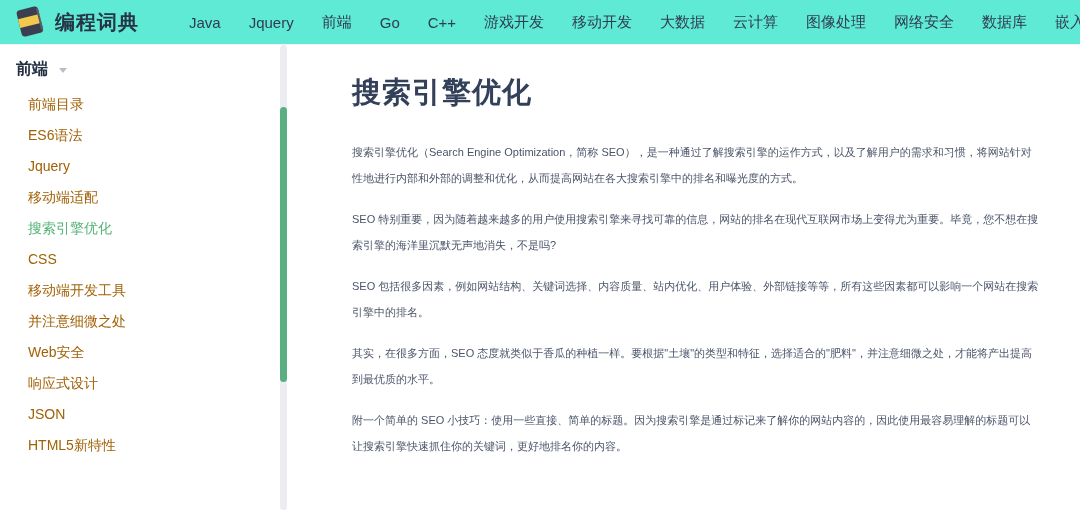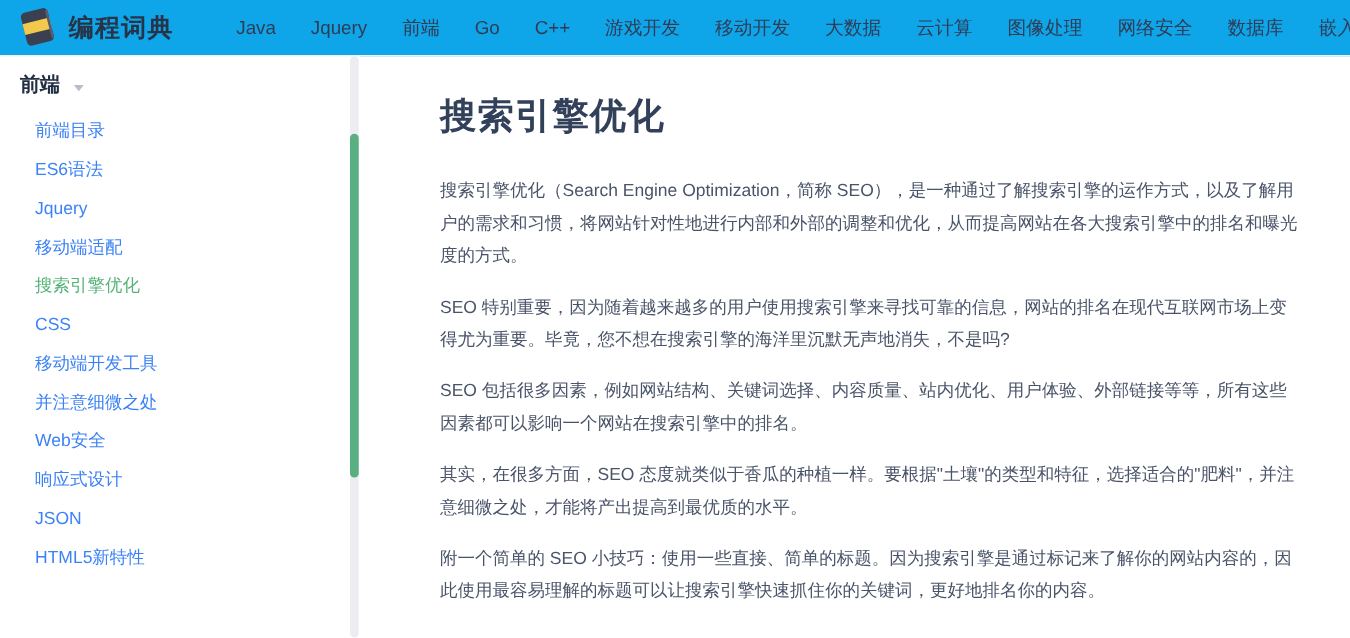--- a/index.html
+++ b/index.html
@@ -15,7 +15,7 @@
     display: flex;
     padding: 0 16px 0 14px;
     border-bottom: 1px solid #eef0f3;
-    background: #0ea5e9;
+    background: #5eead4;
   }
   .brand {
     display: flex;

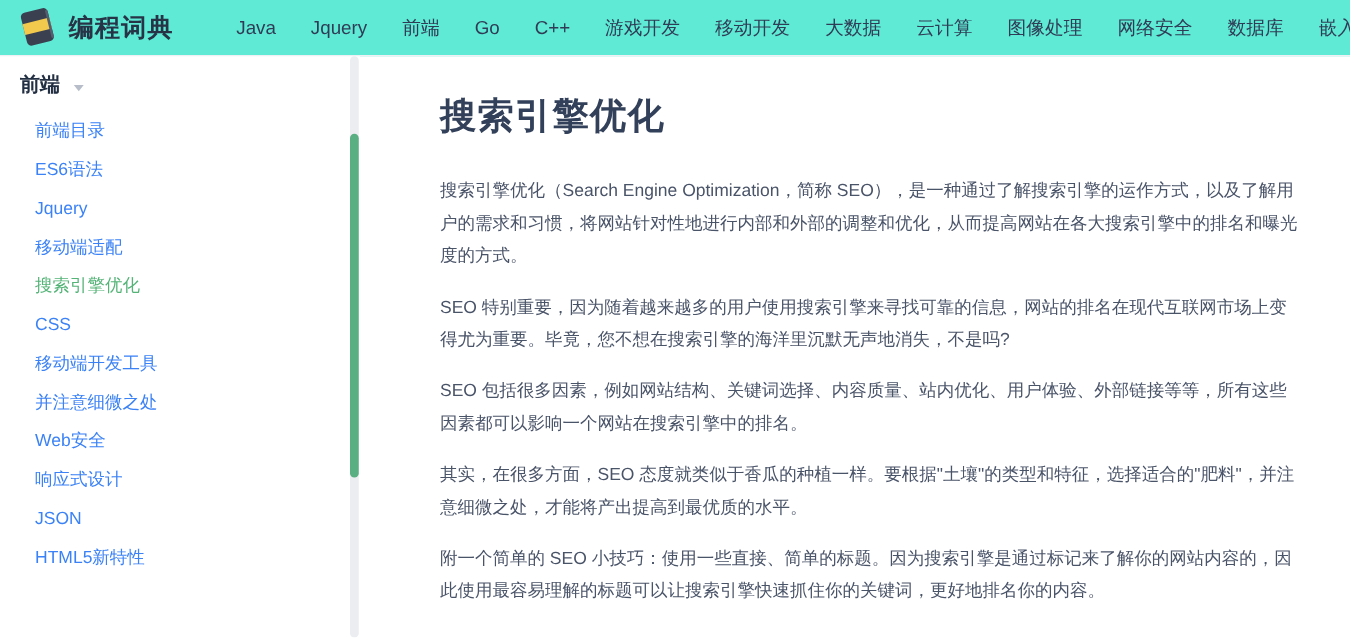--- a/index.html
+++ b/index.html
@@ -84,7 +84,7 @@
     padding: 7px 16px 7px 28px;
     font-size: 14px;
     line-height: 17px;
-    color: #3b82f6;
+    color: #a16207;
     cursor: pointer;
     white-space: nowrap;
   }

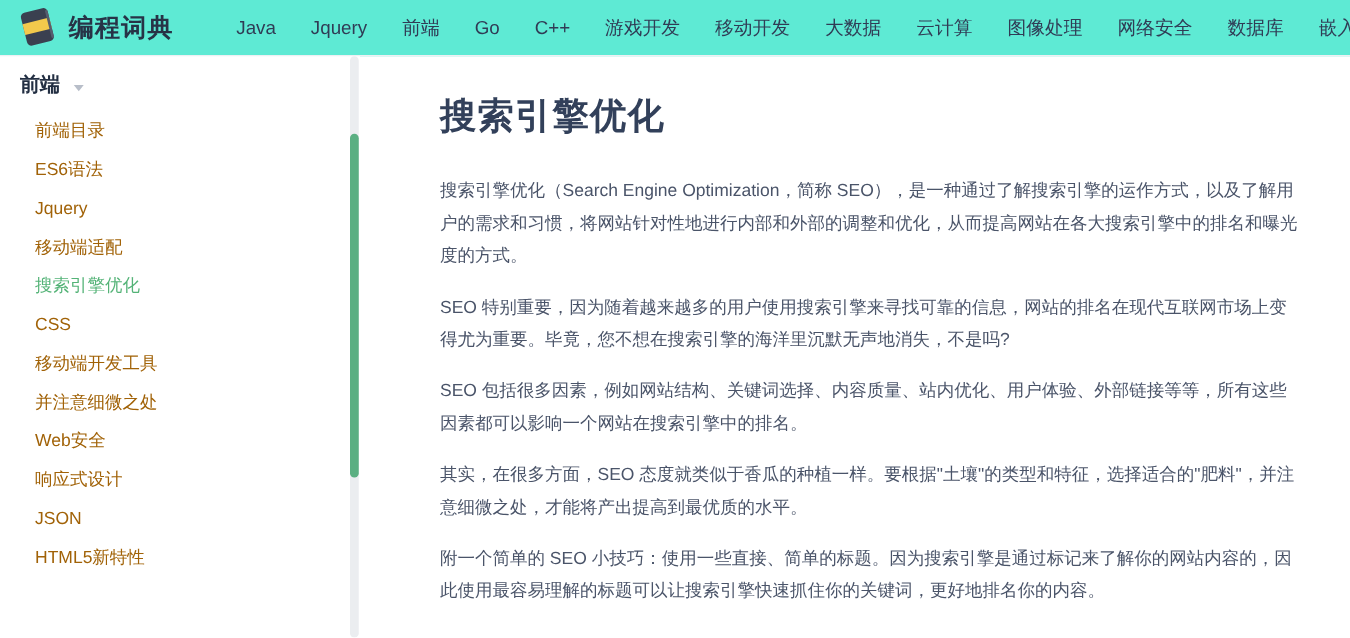--- a/index.html
+++ b/index.html
@@ -124,7 +124,7 @@
   }
   .content-paragraph {
     max-width: 692px;
-    font-size: 14px;
+    font-size: 11px;
     line-height: 26px;
     color: #4a5469;
     margin-bottom: 15px;

